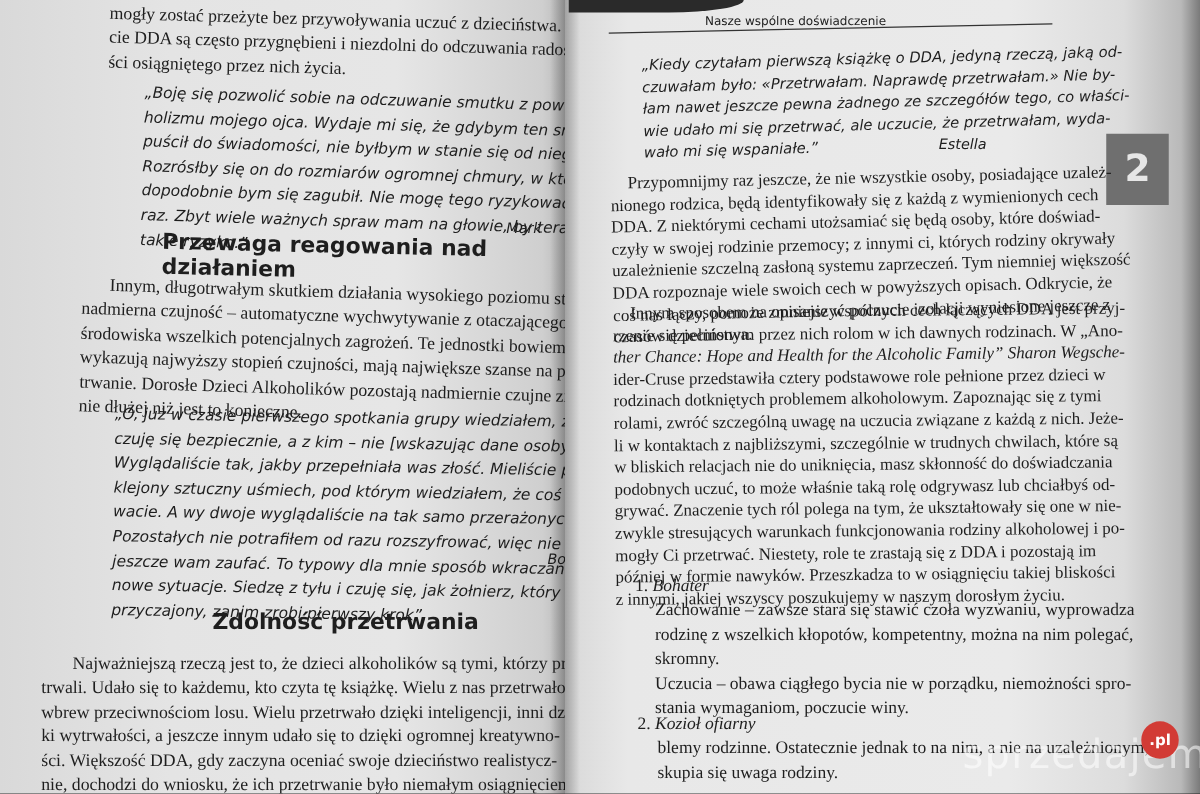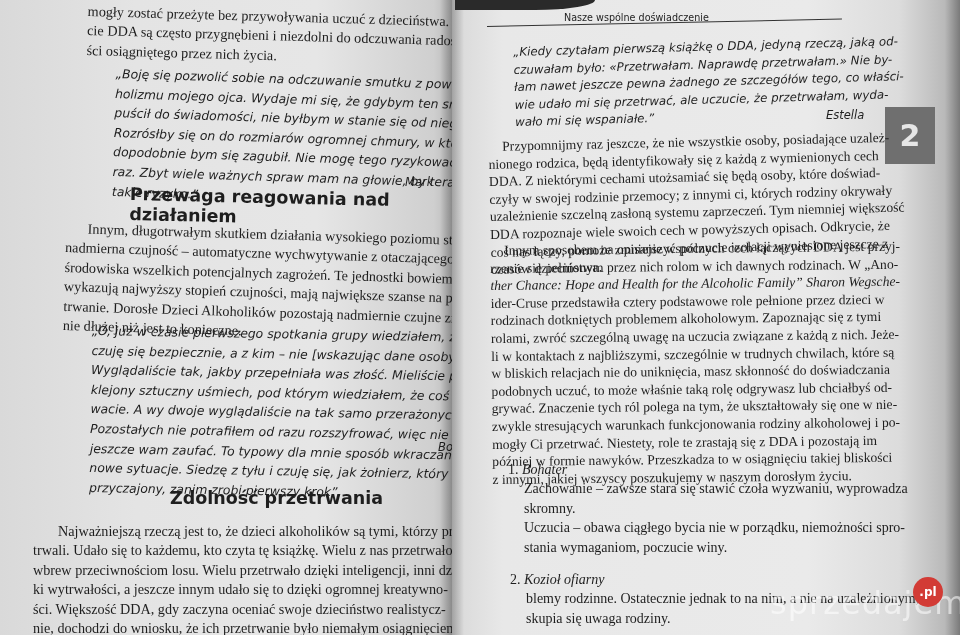--- a/index.html
+++ b/index.html
@@ -94,7 +94,7 @@
   <span class="line">wie udało mi się przetrwać, ale uczucie, że przetrwałam, wyda-</span>
   <span class="line">wało mi się wspaniałe.”</span>
 </div>
-<div class="sig" style="left:826px;top:108px;">Estella</div>
+<div class="sig" style="left:751px;top:108px;">Estella</div>
 
 <div class="p" style="left:488px;top:138px;font-size:13.6px;line-height:17.6px;transform:rotate(-1.3deg);transform-origin:left top;">
   <span class="line" style="padding-left:14px">Przypomnijmy raz jeszcze, że nie wszystkie osoby, posiadające uzależ-</span>

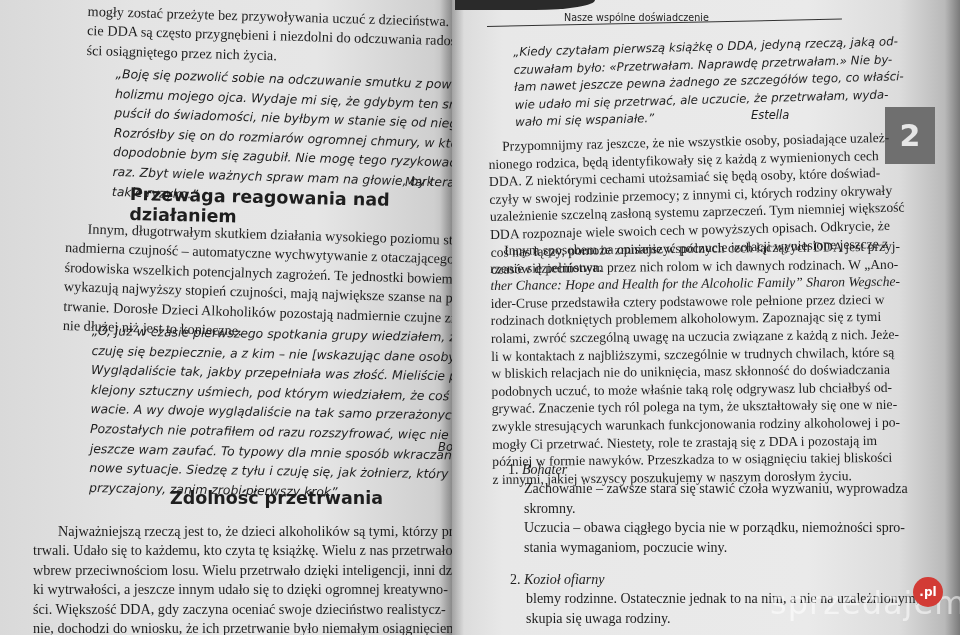--- a/index.html
+++ b/index.html
@@ -128,6 +128,7 @@
   <div><span>1.</span> <span class="it">Bohater</span></div>
   <div style="padding-left:16px;">
     <span class="line">Zachowanie – zawsze stara się stawić czoła wyzwaniu, wyprowadza</span>
+    <span class="line">rodzinę z wszelkich kłopotów, kompetentny, można na nim polegać,</span>
     <span class="line">skromny.</span>
     <span class="line">Uczucia – obawa ciągłego bycia nie w porządku, niemożności spro-</span>
     <span class="line">stania wymaganiom, poczucie winy.</span>

